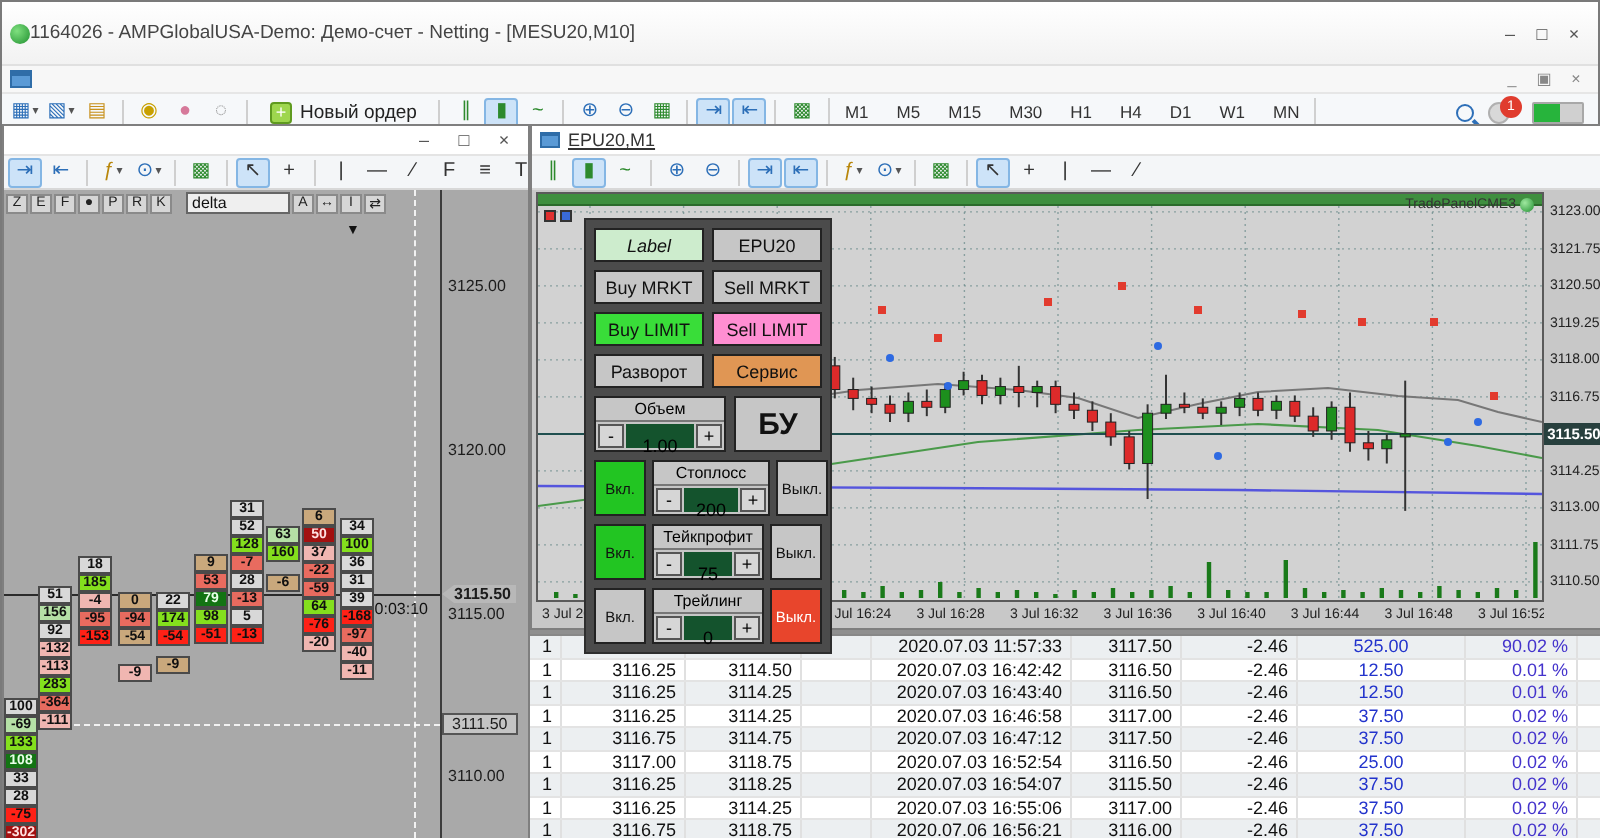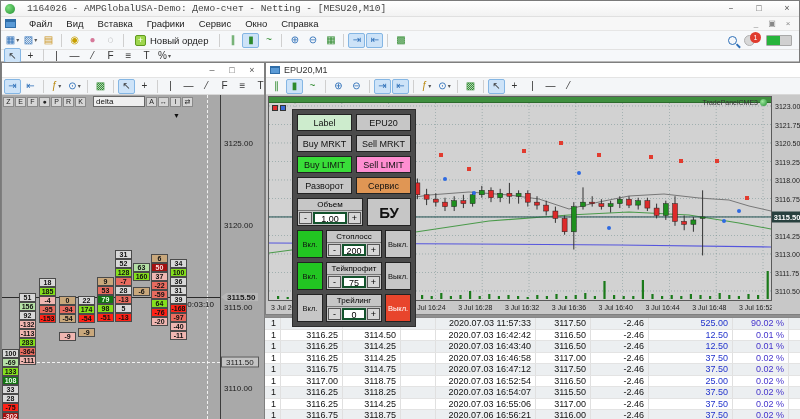--- a/index.html
+++ b/index.html
@@ -7,7 +7,7 @@
   #app { position:relative; width:800px; height:419px; background:#9a9a9a; border:1px solid #7a7a7a; }
 
   
-  #titlebar { height:16px; background:linear-gradient(#ffffff,#f2f2f2); display:flex; align-items:center; padding:0 4px; gap:12px; border-bottom:1px solid #e0e0e0;font-family:Liberation Mono, monospace;}
+  #titlebar { height:32px; background:linear-gradient(#ffffff,#f2f2f2); display:flex; align-items:center; padding:0 4px; gap:0; border-bottom:1px solid #e0e0e0;}
   .app-ico { width:10px; height:10px; border-radius:50%; background:radial-gradient(circle at 35% 35%, #7fe07f, #1f8f2f); flex:0 0 auto;}
   #titlebar .ttl { font-size:9.5px; color:#444; white-space:nowrap; overflow:hidden;}
   #titlebar .sp { flex:1; }

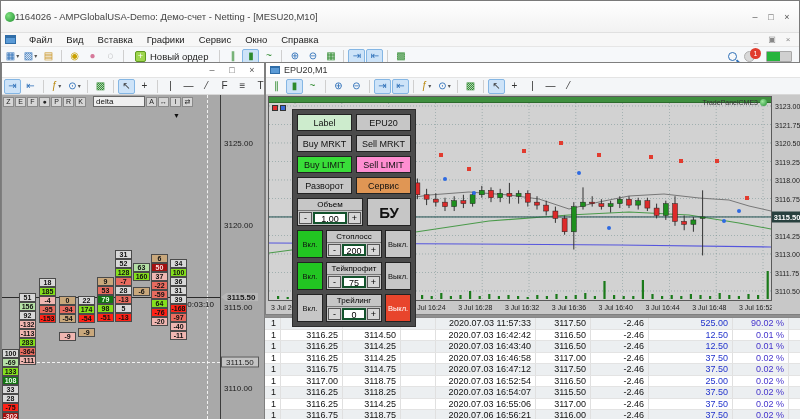--- a/index.html
+++ b/index.html
@@ -129,15 +129,6 @@
 
   <div id="menubar">
     <span class="menu-ico"></span>
-    <span id="menu-items" style="display:flex;">
-        <span class="menu-item">Файл</span>
-        <span class="menu-item">Вид</span>
-        <span class="menu-item">Вставка</span>
-        <span class="menu-item">Графики</span>
-        <span class="menu-item">Сервис</span>
-        <span class="menu-item">Окно</span>
-        <span class="menu-item">Справка</span>
-      </span>
     <span class="sp"></span>
     <span class="childbtn">_</span>
     <span class="childbtn">▣</span>

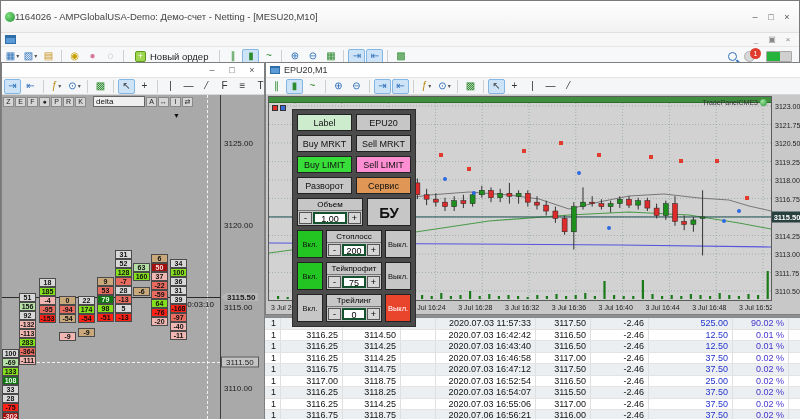--- a/index.html
+++ b/index.html
@@ -164,6 +164,17 @@
         <span class="icon16 act">⇤</span>
         <span class="tsep"></span>
         <span class="icon16" style="color: rgb(45, 138, 45);">▩</span>
+      </span>
+    <span class="tf-group" id="tf-group">
+        <span class="tfbtn">M1</span>
+        <span class="tfbtn">M5</span>
+        <span class="tfbtn">M15</span>
+        <span class="tfbtn">M30</span>
+        <span class="tfbtn">H1</span>
+        <span class="tfbtn">H4</span>
+        <span class="tfbtn">D1</span>
+        <span class="tfbtn">W1</span>
+        <span class="tfbtn">MN</span>
       </span>
     <span style="flex:1;"></span>
     <span class="lens"></span>

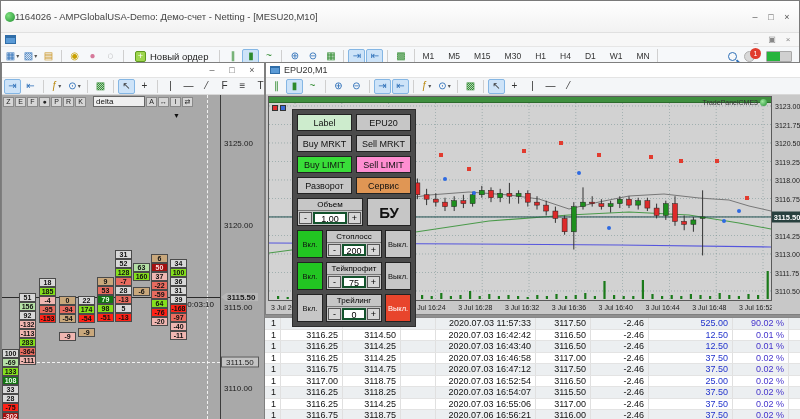--- a/index.html
+++ b/index.html
@@ -45,7 +45,7 @@
   #leftwin { left:0; top:0; width:264px; height:358px; }
   #rightwin { left:264px; top:0; width:536px; height:253px; }
   .cw-title { height:15px; background:#fff; display:flex; align-items:center; padding:0 4px; gap:4px; border-bottom:1px solid #e4e4e4;}
-  .cw-title .t { font-size:9px; color:#333; }
+  .cw-title .t { font-size:9px; color:#333;text-decoration:underline; }
   .cw-title .sp { flex:1; }
   .cw-ico { width:10px; height:8px; background:#5a9ad6; border:1px solid #2f6da8; border-top:2px solid #2f6da8;}
   .cw-toolbar { height:17px; background:#f4f6f8; display:flex; align-items:center; padding:0 2px; gap:1px; border-bottom:1px solid #d8d8d8;}

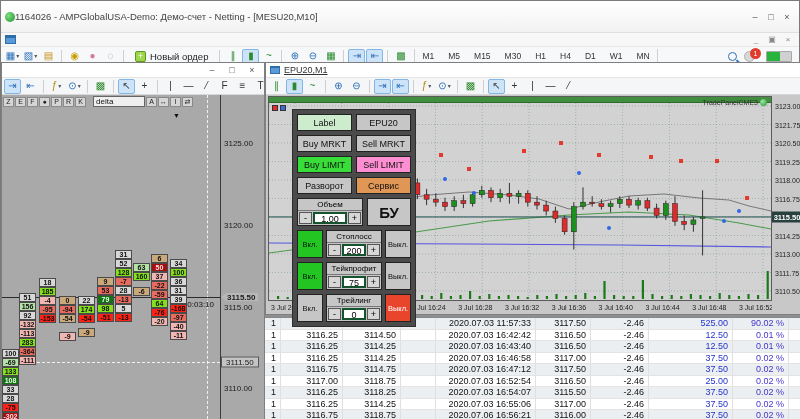--- a/index.html
+++ b/index.html
@@ -87,7 +87,7 @@
   #tpanel { position:absolute; left:26px; top:46px; width:124px; background:#4b4b4b; border:1px solid #2e2e2e; padding:4px; display:flex; flex-direction:column; gap:4px; z-index:6;}
   .tp-grid2 { display:grid; grid-template-columns:1fr 1fr; gap:4px;}
   .tp-btn { height:17px; font-size:9px; color:#111; background:#c6c6c6; border:1px solid #222; display:flex; align-items:center; justify-content:center; white-space:nowrap;}
-  .tp-label { background:#cdeccd; }
+  .tp-label { background:#cdeccd;font-style:italic; }
   .tp-buylimit { background:#39dd39; }
   .tp-selllimit { background:#ff8ed2; }
   .tp-close { background:#e09654; }

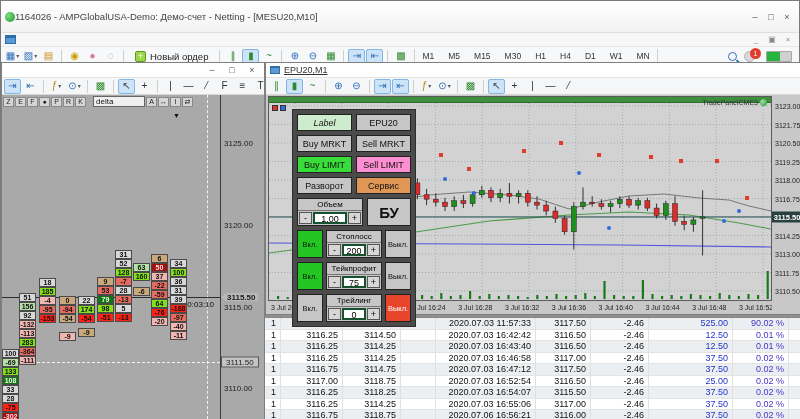--- a/index.html
+++ b/index.html
@@ -96,7 +96,7 @@
   .tp-volbox .hd { font-size:8px; text-align:center; border-bottom:1px solid #777; padding:1px 0;}
   .stepper { display:grid; grid-template-columns:13px 1fr 13px; align-items:center; gap:1px; padding:1px;}
   .stepper .pm { height:12px; background:#d6d6d6; border:1px solid #555; font-size:9px; line-height:10px; text-align:center;}
-  .stepper .v { height:12px; background:#fff; border:2px solid #14532d; font-size:9px; text-align:center; line-height:11px;}
+  .stepper .v { height:12px; background:#fff; border:6px solid #14532d; font-size:9px; text-align:center; line-height:11px;}
   .tp-bu { font-size:15px; font-weight:bold; height:auto;}
   .tp-srow { display:grid; grid-template-columns:26px 1fr 26px; gap:3px; align-items:stretch;}
   .tp-onoff { border:1px solid #222; background:#c6c6c6; font-size:7.5px; display:flex; align-items:center; justify-content:center; color:#111;}

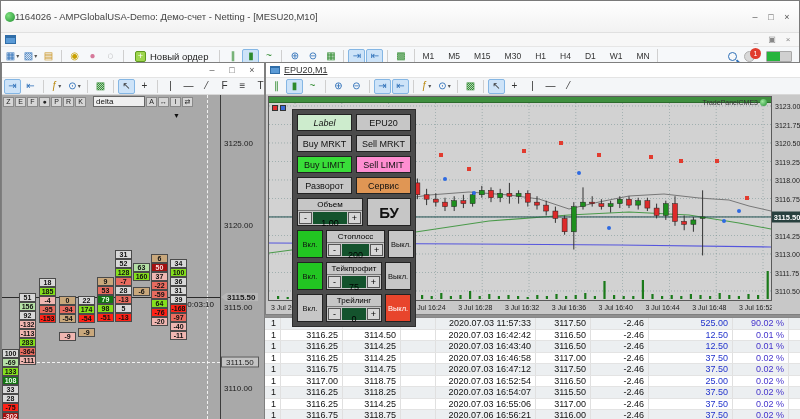--- a/index.html
+++ b/index.html
@@ -110,7 +110,7 @@
   .orow { display:flex; height:11.5px; line-height:11.5px; border-bottom:1px solid #e3e3e3;}
   .orow.alt { background:#eceff1; }
   .ocell { padding:0 4px; text-align:right; border-right:1px solid #e0e0e0; overflow:hidden; white-space:nowrap; color:#111;}
-  .ocell.blue { color:#2233cc; }
+  .ocell.blue { color:#2233cc;text-align:center; }
   .ocell.purple { color:#4433cc; }
 </style>
 </head>

